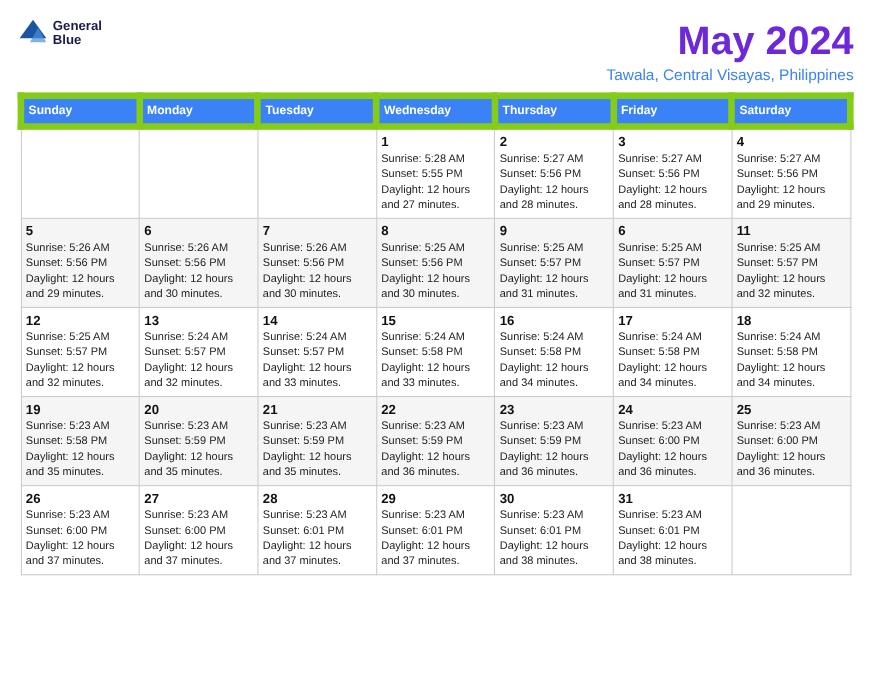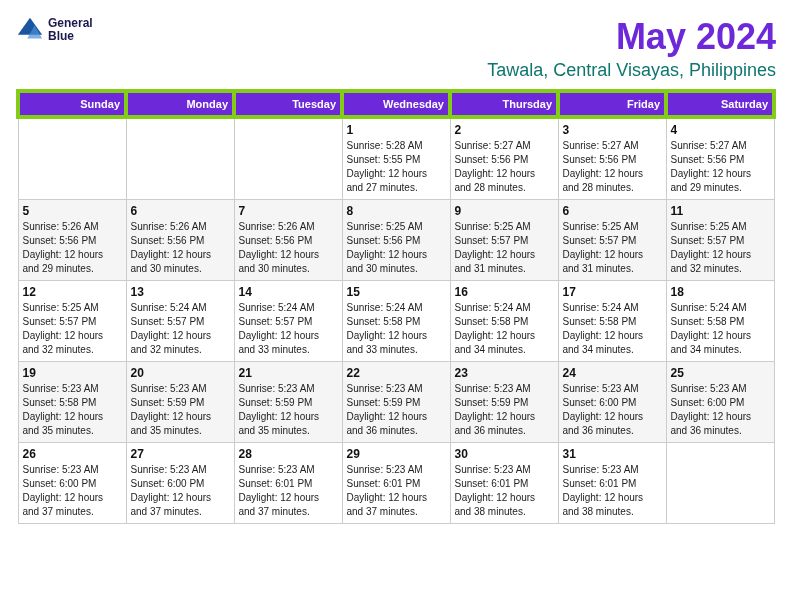--- a/index.html
+++ b/index.html
@@ -43,8 +43,8 @@
       color: #6d28d9;
     }
     .location {
-      font-size: 18px;
-      color: #0f766e;
+      font-size: 14px;
+      color: #3b82f6;
       margin-top: 2px;
     }
     .calendar {

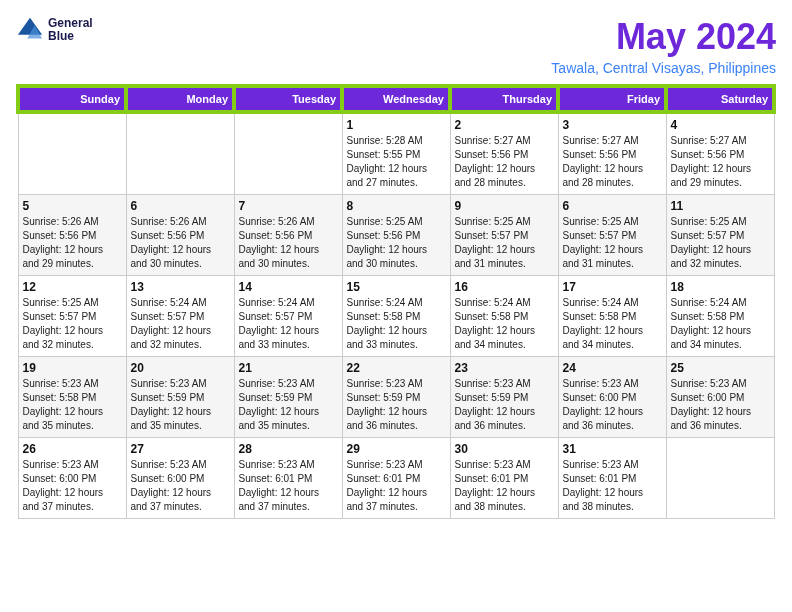--- a/index.html
+++ b/index.html
@@ -53,13 +53,13 @@
       font-size: 10px;
     }
     .calendar th {
-      background: #6d28d9;
+      background: #3b82f6;
       color: #fff;
       padding: 5px 4px;
-      text-align: right;
+      text-align: left;
       font-size: 11px;
       font-weight: bold;
-      border: 4px solid #84cc16;
+      border: 6px solid #84cc16;
     }
     .calendar td {
       border: 1px solid #ccc;

